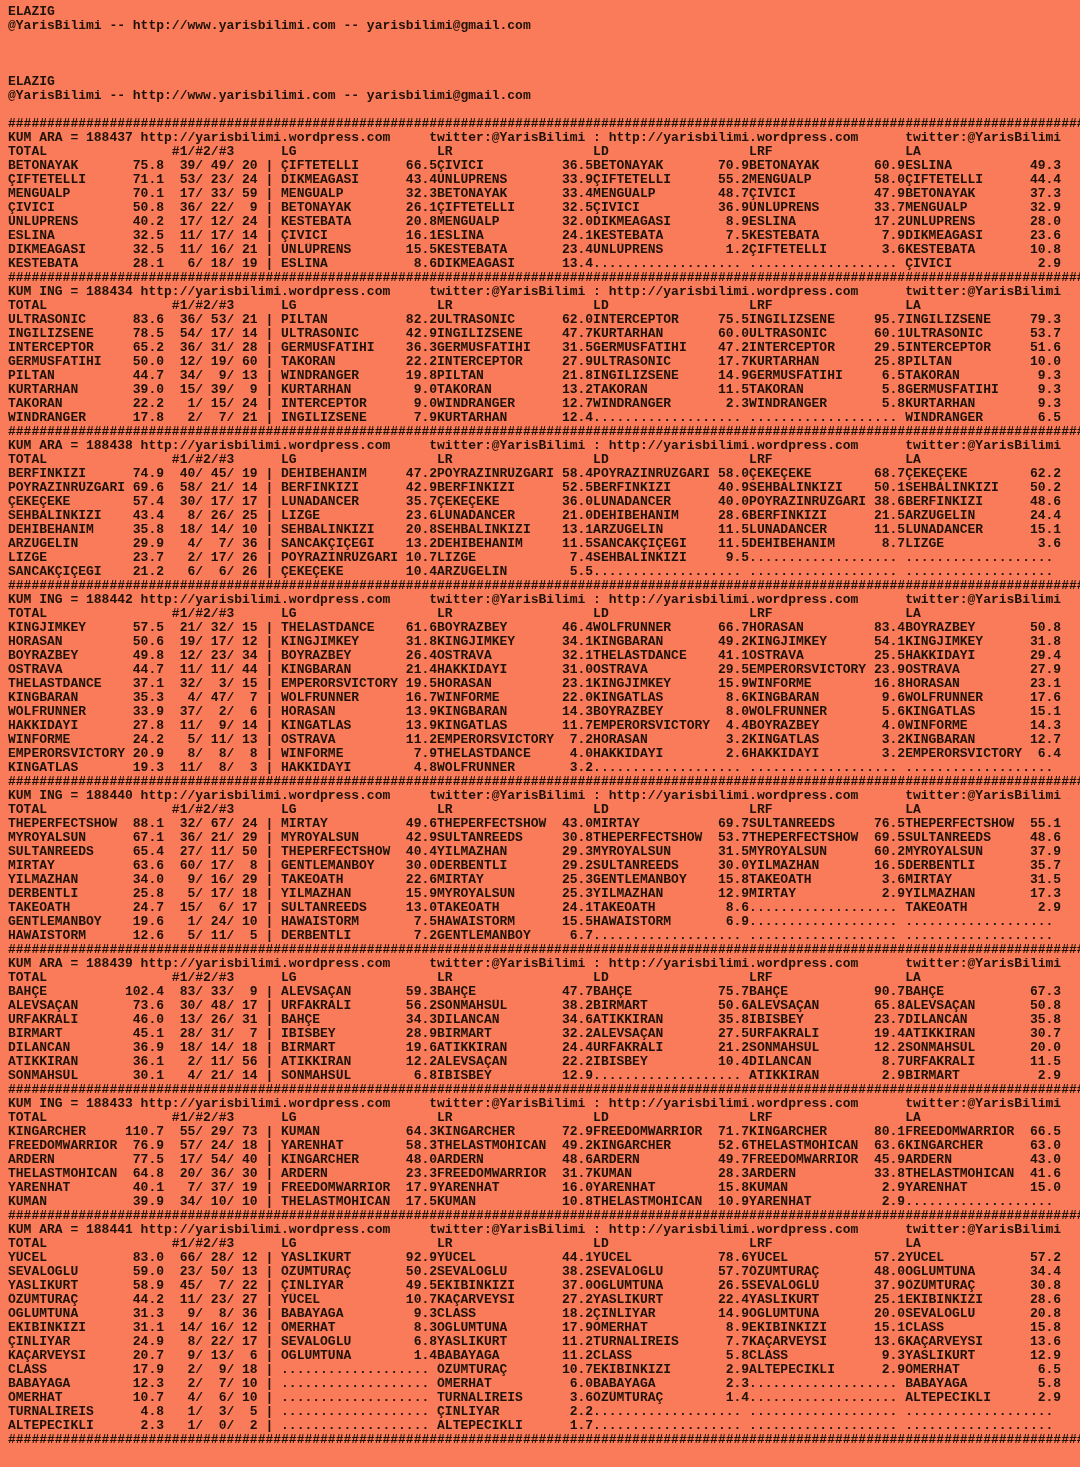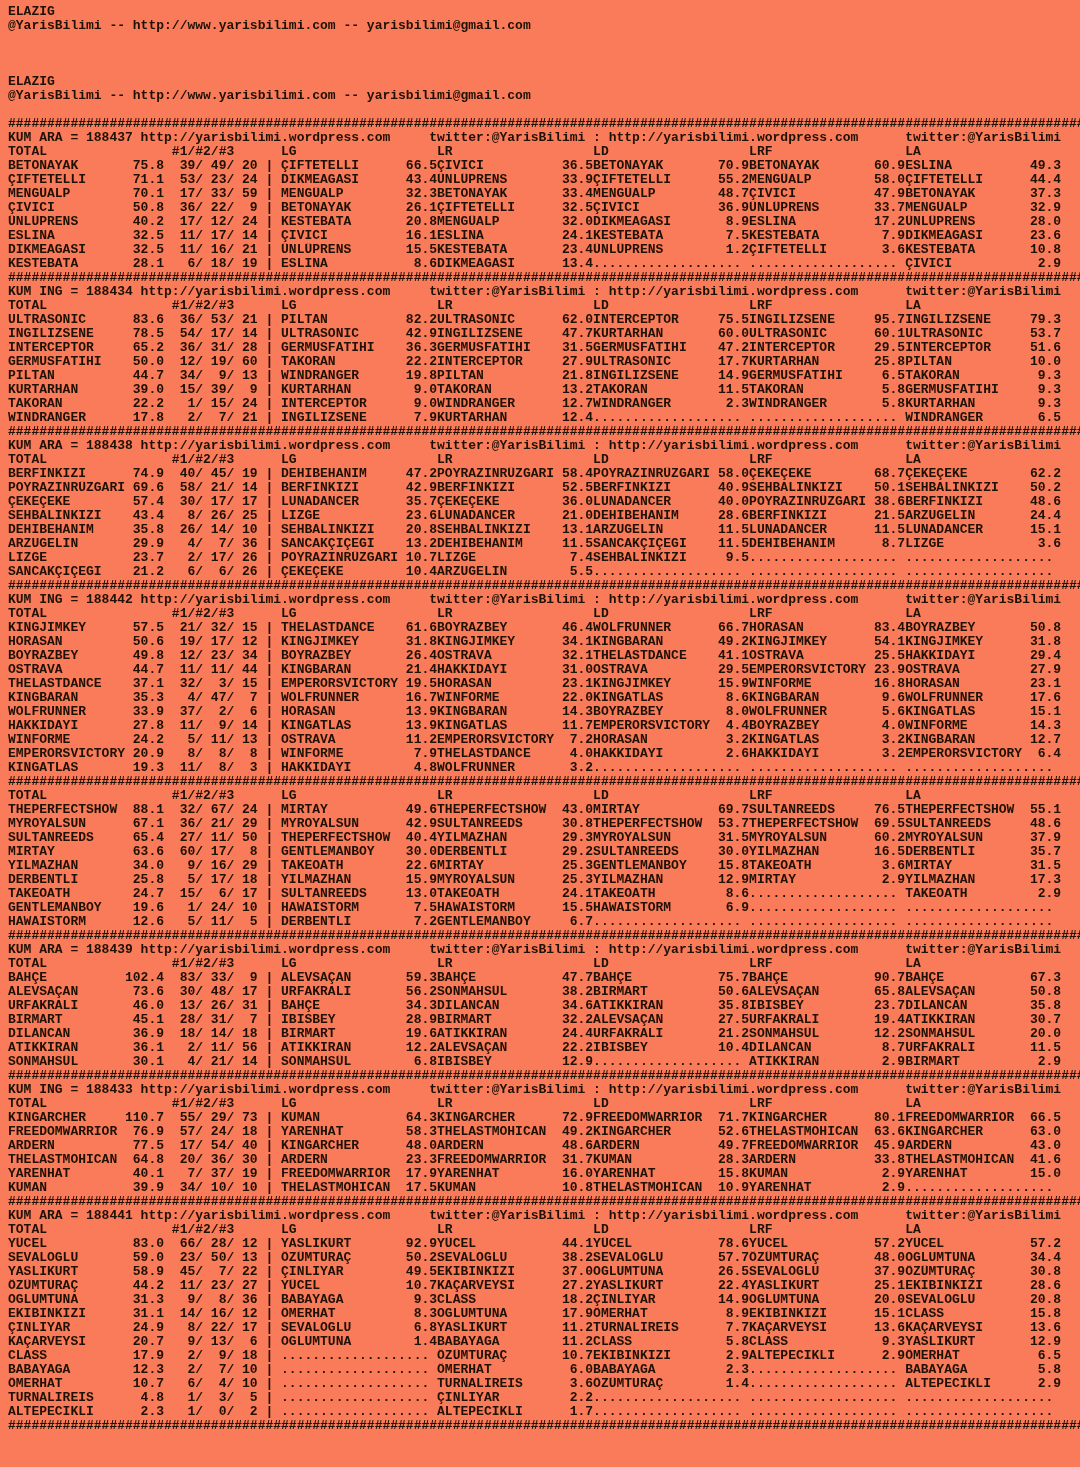--- a/index.html
+++ b/index.html
@@ -74,7 +74,7 @@
       <div class="ln">POYRAZINRÜZGARI 69.6  58/ 21/ 14 | BERFINKIZI      42.9BERFINKIZI      52.5BERFINKIZI      40.9SEHBALINKIZI    50.1SEHBALINKIZI    50.2</div>
       <div class="ln">ÇEKEÇEKE        57.4  30/ 17/ 17 | LUNADANCER      35.7ÇEKEÇEKE        36.0LUNADANCER      40.0POYRAZINRÜZGARI 38.6BERFINKIZI      48.6</div>
       <div class="ln">SEHBALINKIZI    43.4   8/ 26/ 25 | LIZGE           23.6LUNADANCER      21.0DEHIBEHANIM     28.6BERFINKIZI      21.5ARZUGELIN       24.4</div>
-      <div class="ln">DEHIBEHANIM     35.8  26/ 14/ 10 | SEHBALINKIZI    20.8SEHBALINKIZI    13.1ARZUGELIN       11.5LUNADANCER      11.5LUNADANCER      15.1</div>
+      <div class="ln">DEHIBEHANIM     35.8  18/ 14/ 10 | SEHBALINKIZI    20.8SEHBALINKIZI    13.1ARZUGELIN       11.5LUNADANCER      11.5LUNADANCER      15.1</div>
       <div class="ln">ARZUGELIN       29.9   4/  7/ 36 | SANCAKÇIÇEGI    13.2DEHIBEHANIM     11.5SANCAKÇIÇEGI    11.5DEHIBEHANIM      8.7LIZGE            3.6</div>
       <div class="ln">LIZGE           23.7   2/ 17/ 26 | POYRAZINRÜZGARI 10.7LIZGE            7.4SEHBALINKIZI     9.5................... ................... </div>
       <div class="ln">SANCAKÇIÇEGI    21.2   6/  6/ 26 | ÇEKEÇEKE        10.4ARZUGELIN        5.5................... ................... ................... </div>

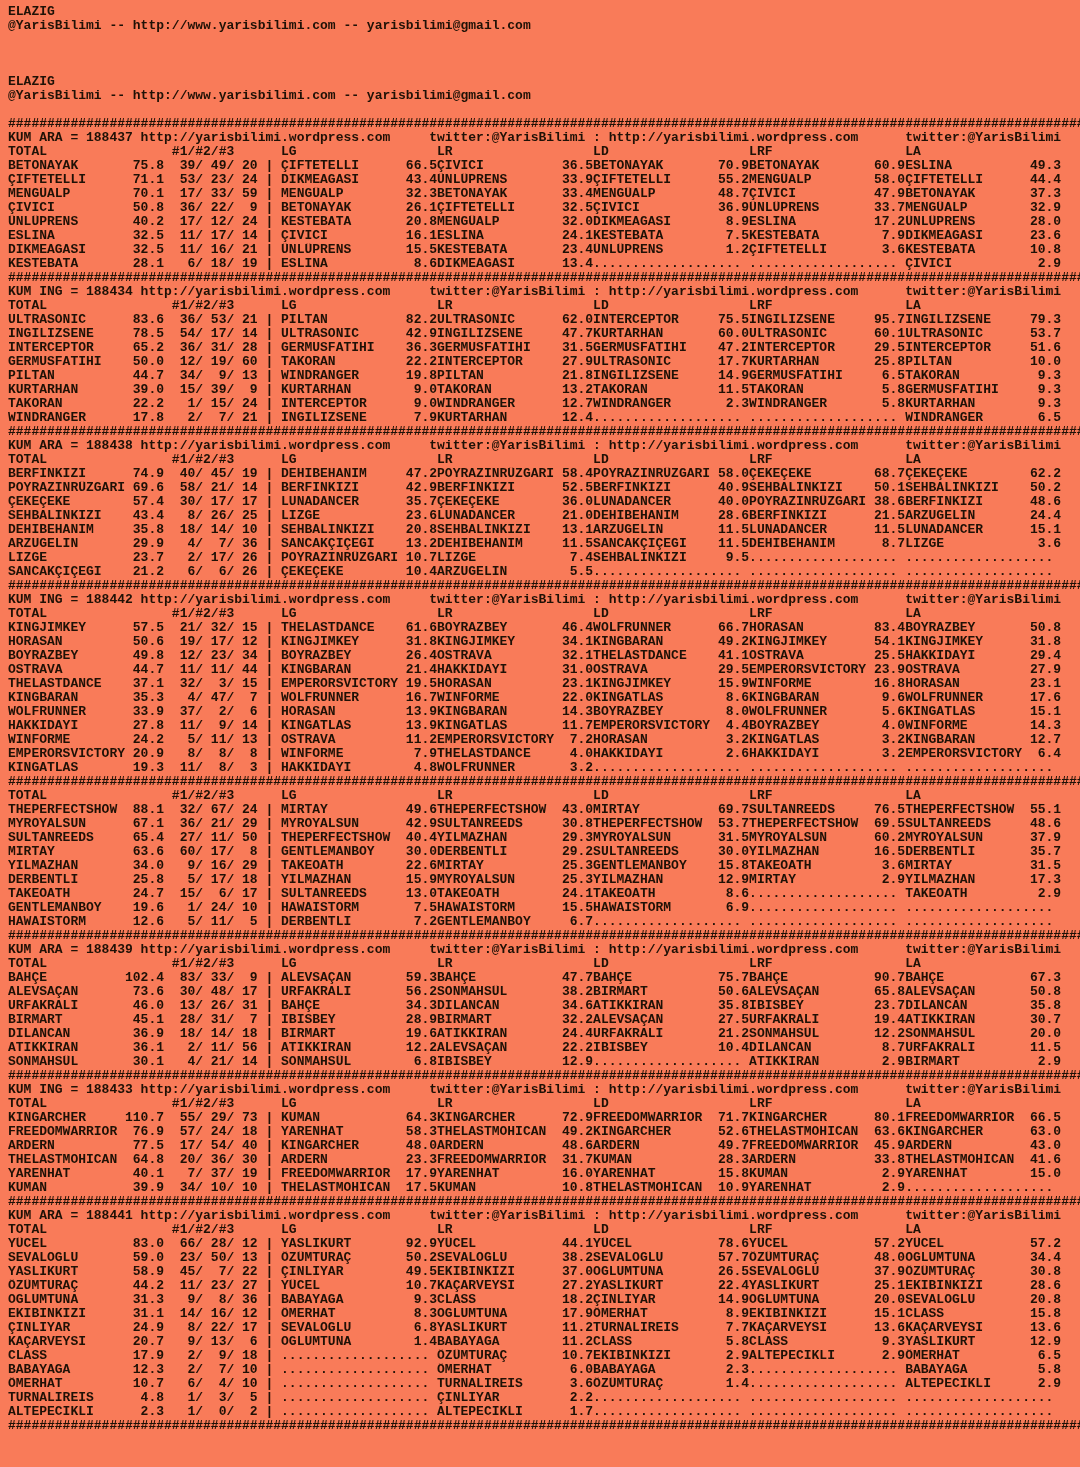--- a/index.html
+++ b/index.html
@@ -93,6 +93,7 @@
       <div class="ln">EMPERORSVICTORY 20.9   8/  8/  8 | WINFORME         7.9THELASTDANCE     4.0HAKKIDAYI        2.6HAKKIDAYI        3.2EMPERORSVICTORY  6.4</div>
       <div class="ln">KINGATLAS       19.3  11/  8/  3 | HAKKIDAYI        4.8WOLFRUNNER       3.2................... ................... ................... </div>
       <div class="ln">##########################################################################################################################################</div>
+      <div class="ln">KUM ING = 188440 http://yarisbilimi.wordpress.com     twitter:@YarisBilimi : http://yarisbilimi.wordpress.com      twitter:@YarisBilimi</div>
       <div class="ln">TOTAL                #1/#2/#3      LG                  LR                  LD                  LRF                 LA</div>
       <div class="ln">THEPERFECTSHOW  88.1  32/ 67/ 24 | MIRTAY          49.6THEPERFECTSHOW  43.0MIRTAY          69.7SULTANREEDS     76.5THEPERFECTSHOW  55.1</div>
       <div class="ln">MYROYALSUN      67.1  36/ 21/ 29 | MYROYALSUN      42.9SULTANREEDS     30.8THEPERFECTSHOW  53.7THEPERFECTSHOW  69.5SULTANREEDS     48.6</div>

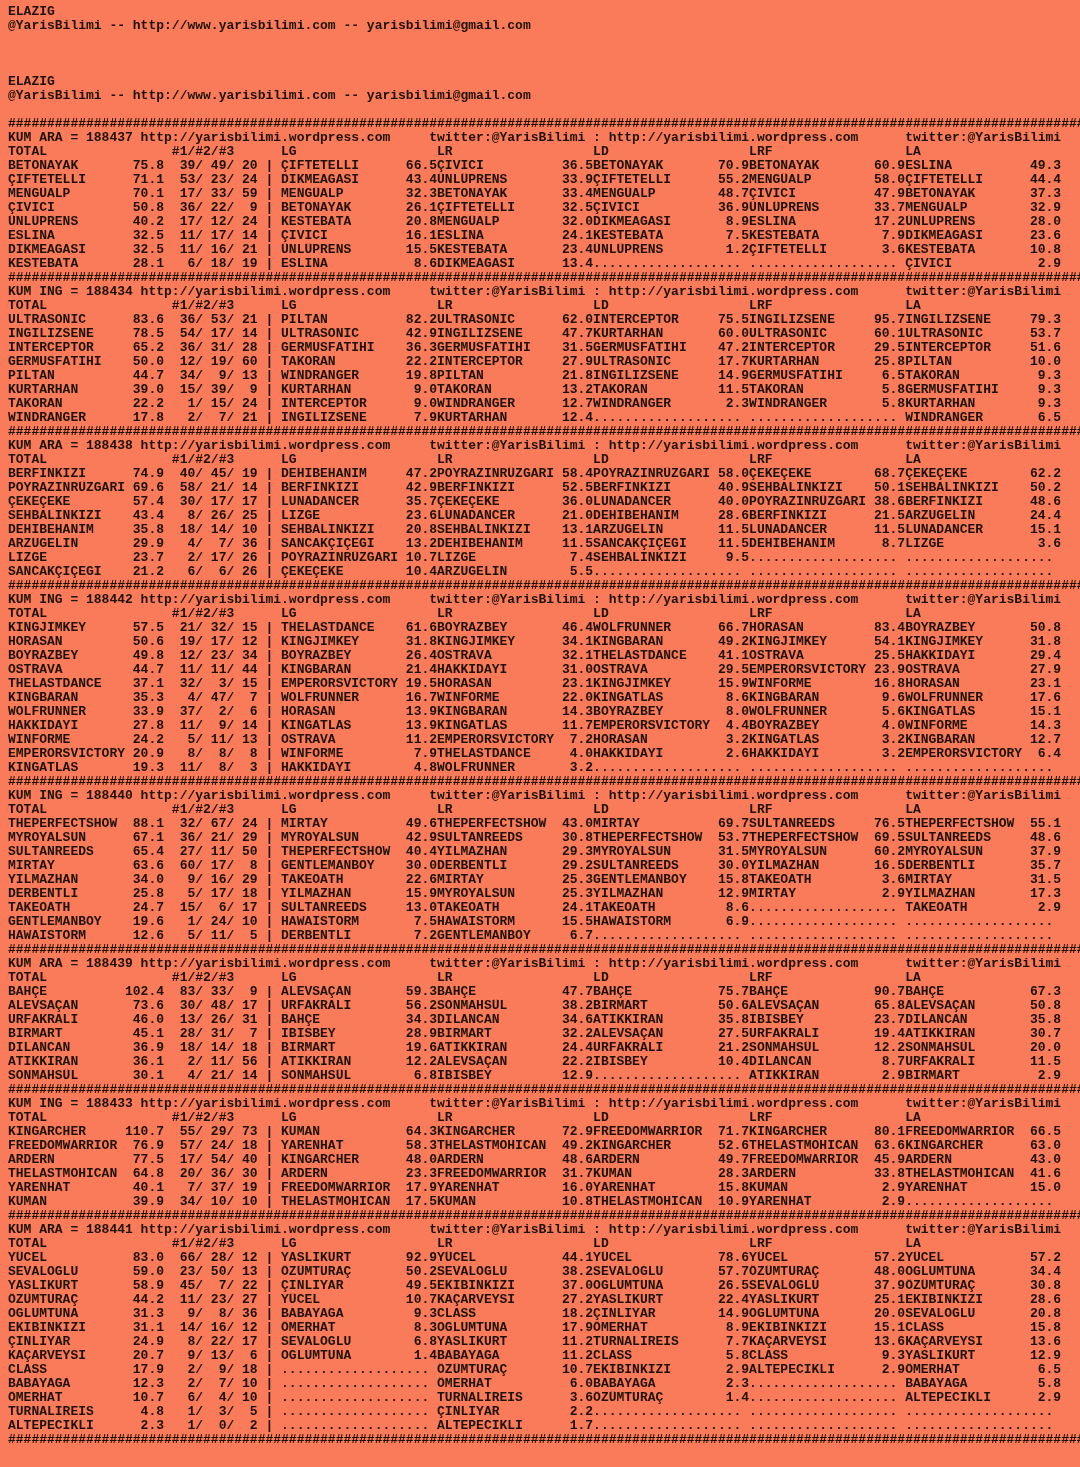--- a/index.html
+++ b/index.html
@@ -136,7 +136,7 @@
       <div class="ln">KAÇARVEYSI      20.7   9/ 13/  6 | OGLUMTUNA        1.4BABAYAGA        11.2CLASS            5.8CLASS            9.3YASLIKURT       12.9</div>
       <div class="ln">CLASS           17.9   2/  9/ 18 | ................... ÖZÜMTURAÇ       10.7EKIBINKIZI       2.9ALTEPECIKLI      2.9ÖMERHAT          6.5</div>
       <div class="ln">BABAYAGA        12.3   2/  7/ 10 | ................... ÖMERHAT          6.0BABAYAGA         2.3................... BABAYAGA         5.8</div>
-      <div class="ln">ÖMERHAT         10.7   6/  4/ 10 | ................... TURNALIREIS      3.6ÖZÜMTURAÇ        1.4................... ALTEPECIKLI      2.9</div>
+      <div class="ln">ÖMERHAT         10.7   4/  6/ 10 | ................... TURNALIREIS      3.6ÖZÜMTURAÇ        1.4................... ALTEPECIKLI      2.9</div>
       <div class="ln">TURNALIREIS      4.8   1/  3/  5 | ................... ÇINLIYAR         2.2................... ................... ................... </div>
       <div class="ln">ALTEPECIKLI      2.3   1/  0/  2 | ................... ALTEPECIKLI      1.7................... ................... ................... </div>
       <div class="ln">##########################################################################################################################################</div>

